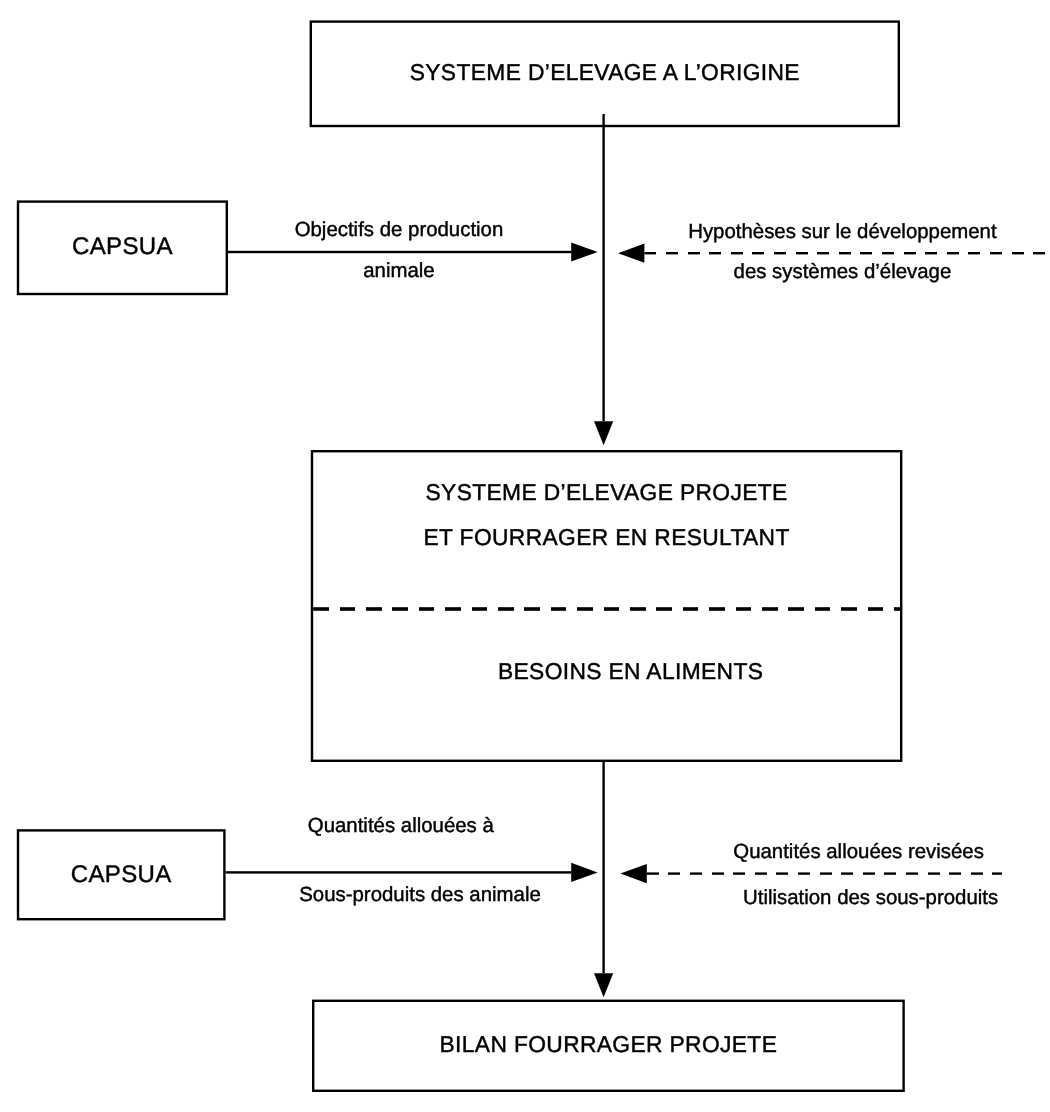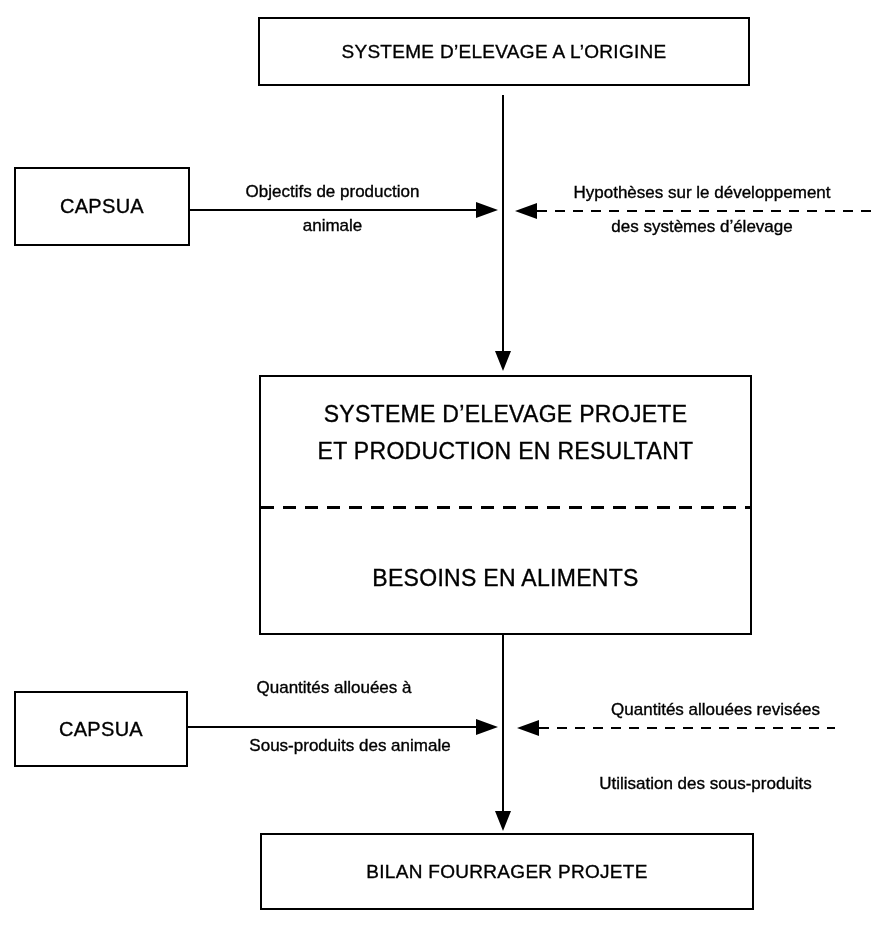--- a/index.html
+++ b/index.html
@@ -91,7 +91,7 @@
 
 <div id="diagram">
 
-  <div class="box" style="left:258px; top:17px; width:492px; height:69px;">
+  <div class="box" style="left:258px; top:17px; width:492px; height:89px;">
     <span>SYSTEME D’ELEVAGE A L’ORIGINE</span>
   </div>
 

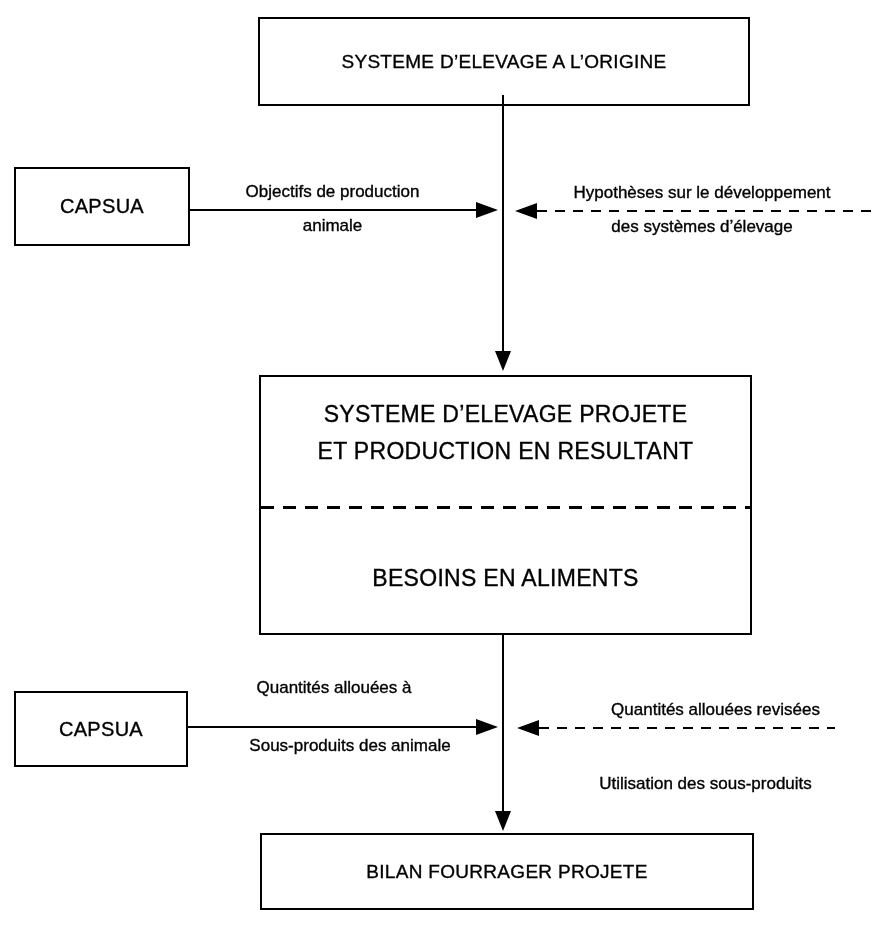--- a/index.html
+++ b/index.html
@@ -34,7 +34,7 @@
     left: 0;
     width: 100%;
     text-align: center;
-    font-size: 23px;
+    font-size: 19px;
     letter-spacing: 0.3px;
   }
   .hline {

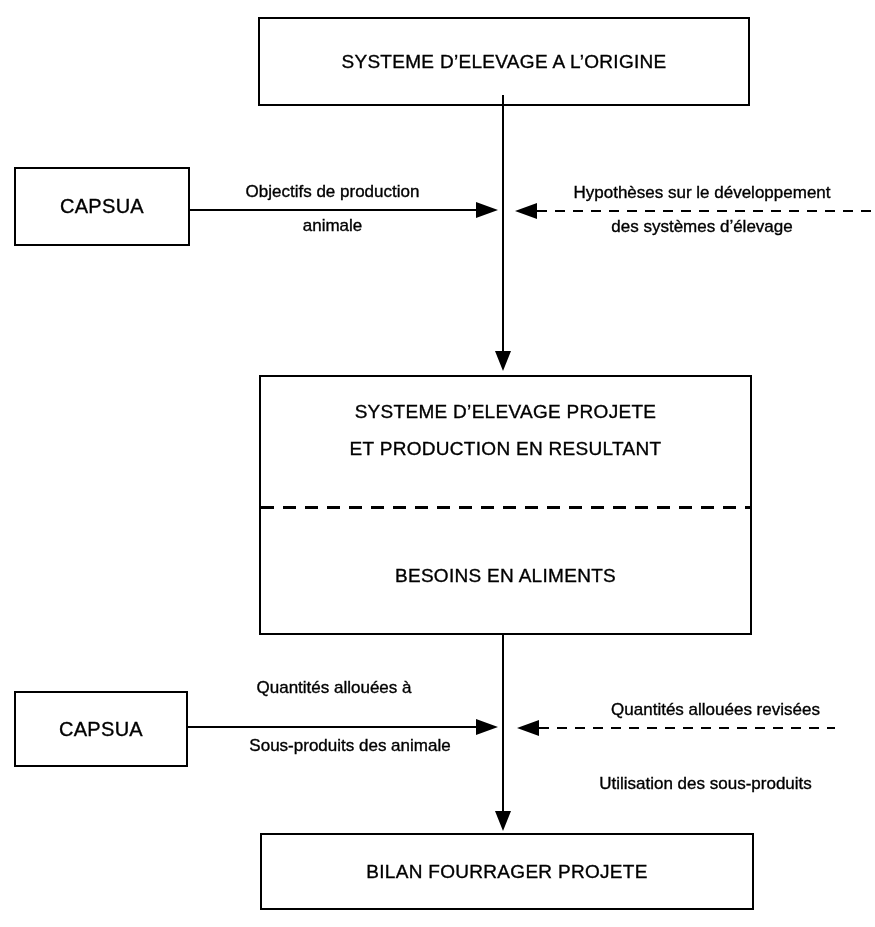--- a/index.html
+++ b/index.html
@@ -114,7 +114,7 @@
 
   <div class="box" style="left:259px; top:375px; width:493px; height:260px;">
     <div class="box-inner-line" style="top:24px;">SYSTEME D’ELEVAGE PROJETE</div>
-    <div class="box-inner-line" style="top:61px;">ET PRODUCTION EN RESULTANT</div>
+    <div class="box-inner-line" style="top:61px;">ET FOURRAGER EN RESULTANT</div>
     <div class="divider-dash" style="left:0; top:129px; width:100%;"></div>
     <div class="box-inner-line" style="top:188px;">BESOINS EN ALIMENTS</div>
   </div>

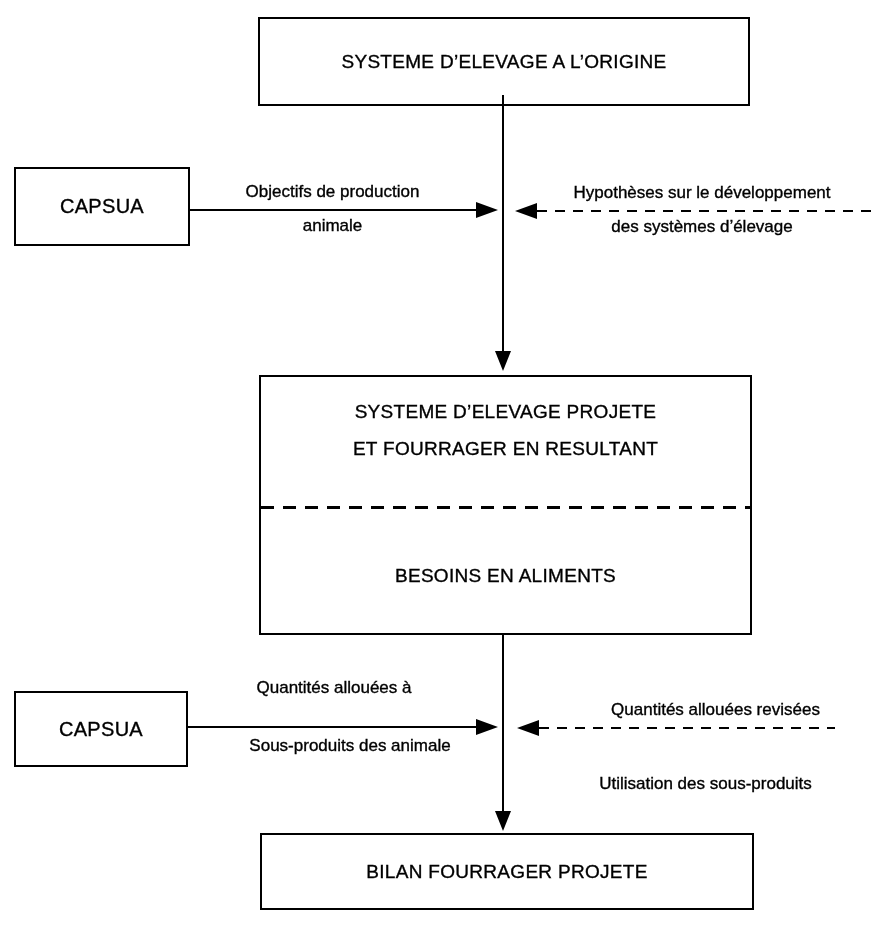--- a/index.html
+++ b/index.html
@@ -116,7 +116,7 @@
     <div class="box-inner-line" style="top:24px;">SYSTEME D’ELEVAGE PROJETE</div>
     <div class="box-inner-line" style="top:61px;">ET FOURRAGER EN RESULTANT</div>
     <div class="divider-dash" style="left:0; top:129px; width:100%;"></div>
-    <div class="box-inner-line" style="top:188px;">BESOINS EN ALIMENTS</div>
+    <div class="box-inner-line" style="top:173px;padding-left:20px;">BESOINS EN ALIMENTS</div>
   </div>
 
   <div class="vline" style="left:502px; top:635px; height:176px;"></div>

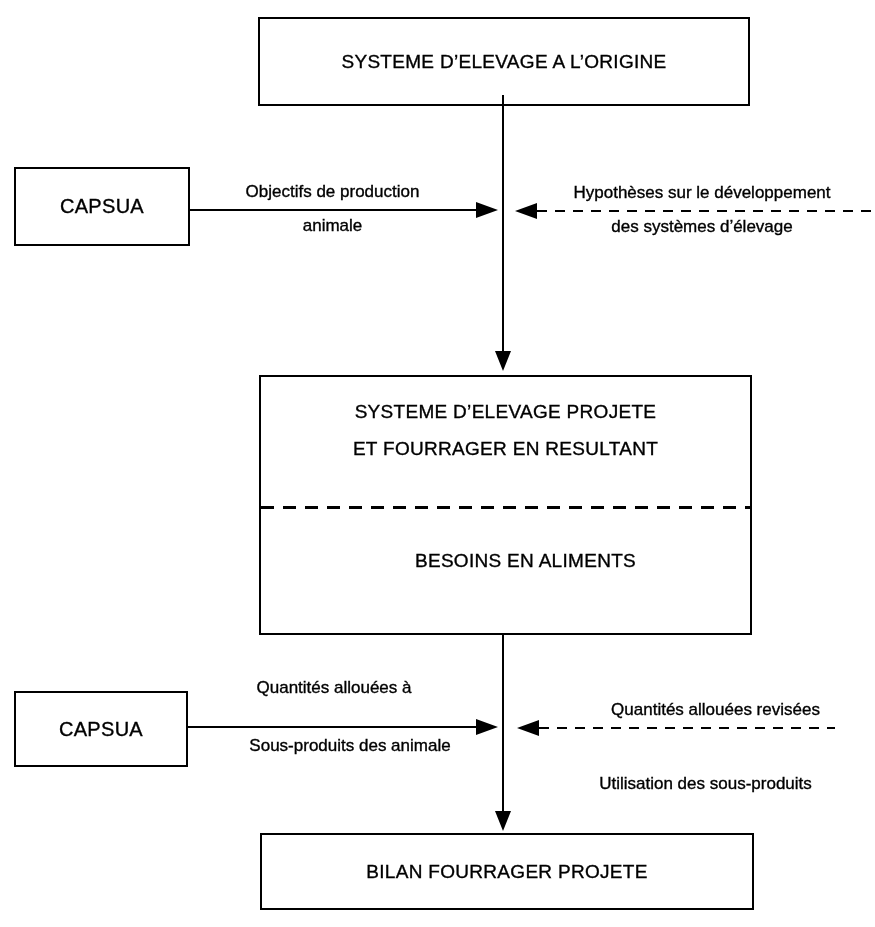--- a/index.html
+++ b/index.html
@@ -134,7 +134,7 @@
   <div class="arrowhead-left" style="left:517px; top:720px;"></div>
   <div class="hdash" style="left:539px; top:727px; width:296px;"></div>
   <div class="lbl" style="left:583px; top:700px; width:265px;">Quantités allouées revisées</div>
-  <div class="lbl" style="left:573px; top:738px; width:265px;margin-top:36px;">Utilisation des sous-produits</div>
+  <div class="lbl" style="left:593px; top:738px; width:265px;">Utilisation des sous-produits</div>
 
   <div class="box" style="left:260px; top:833px; width:494px; height:77px;">
     <span>BILAN FOURRAGER PROJETE</span>

